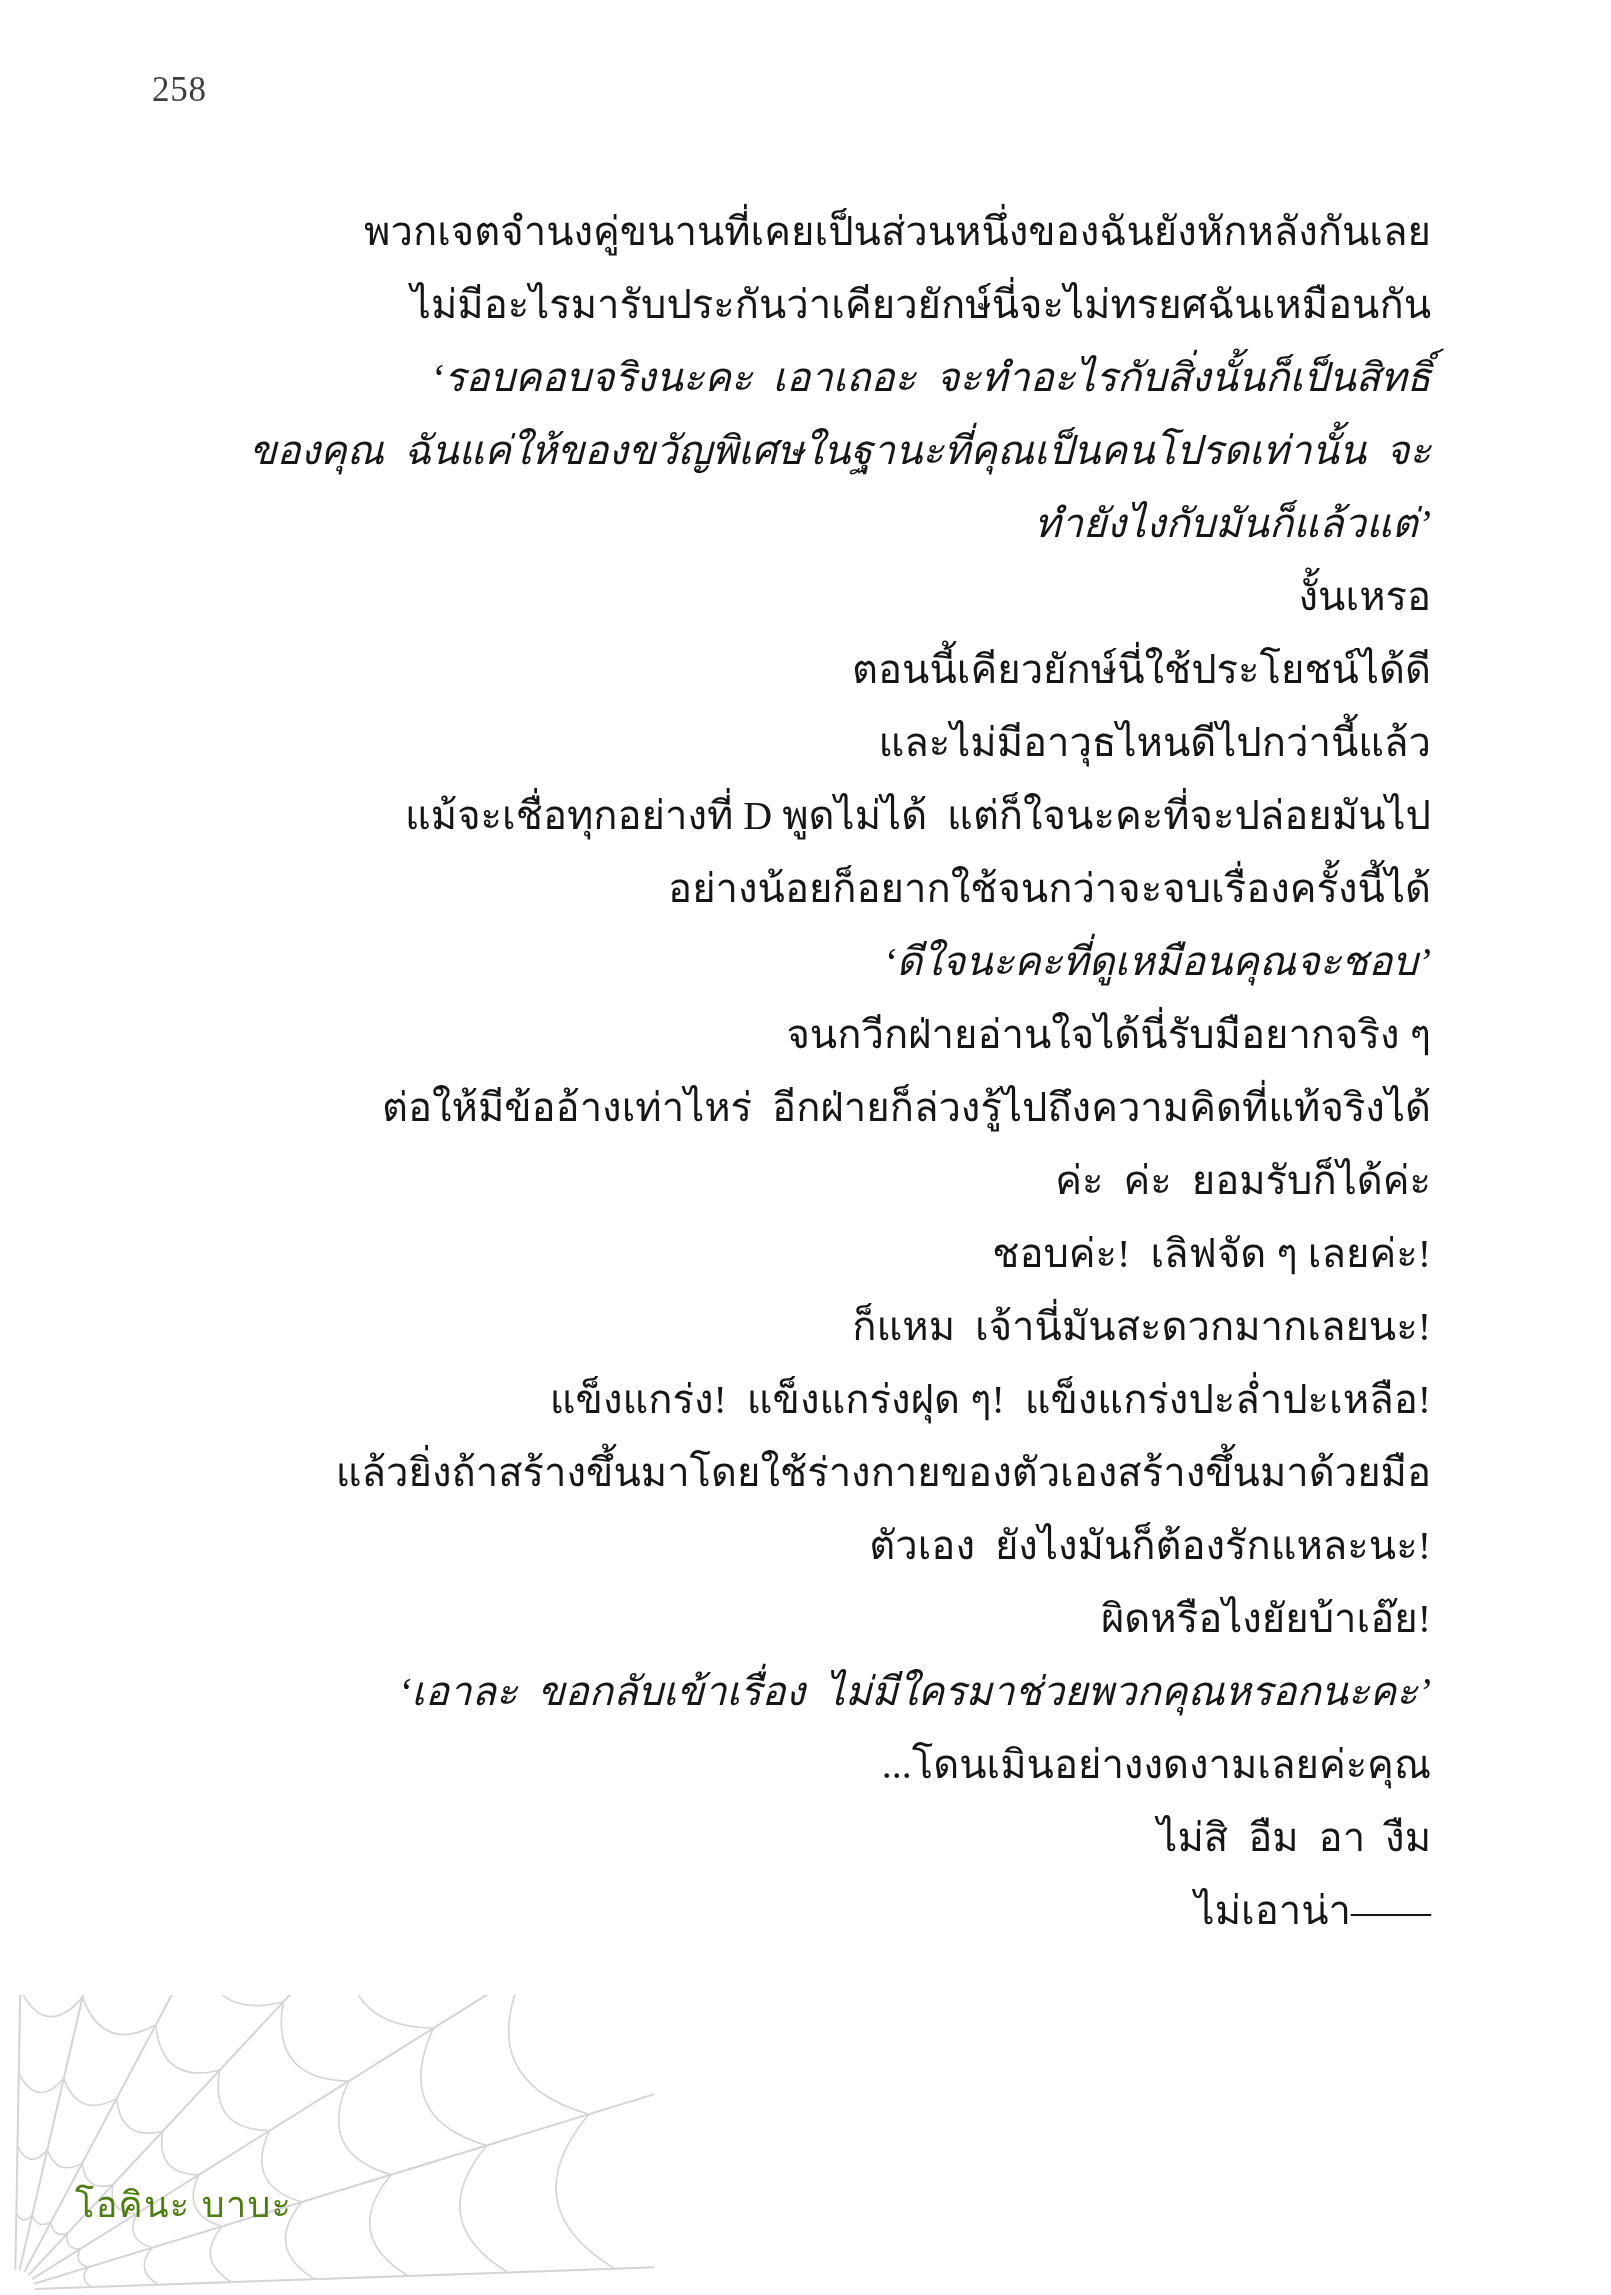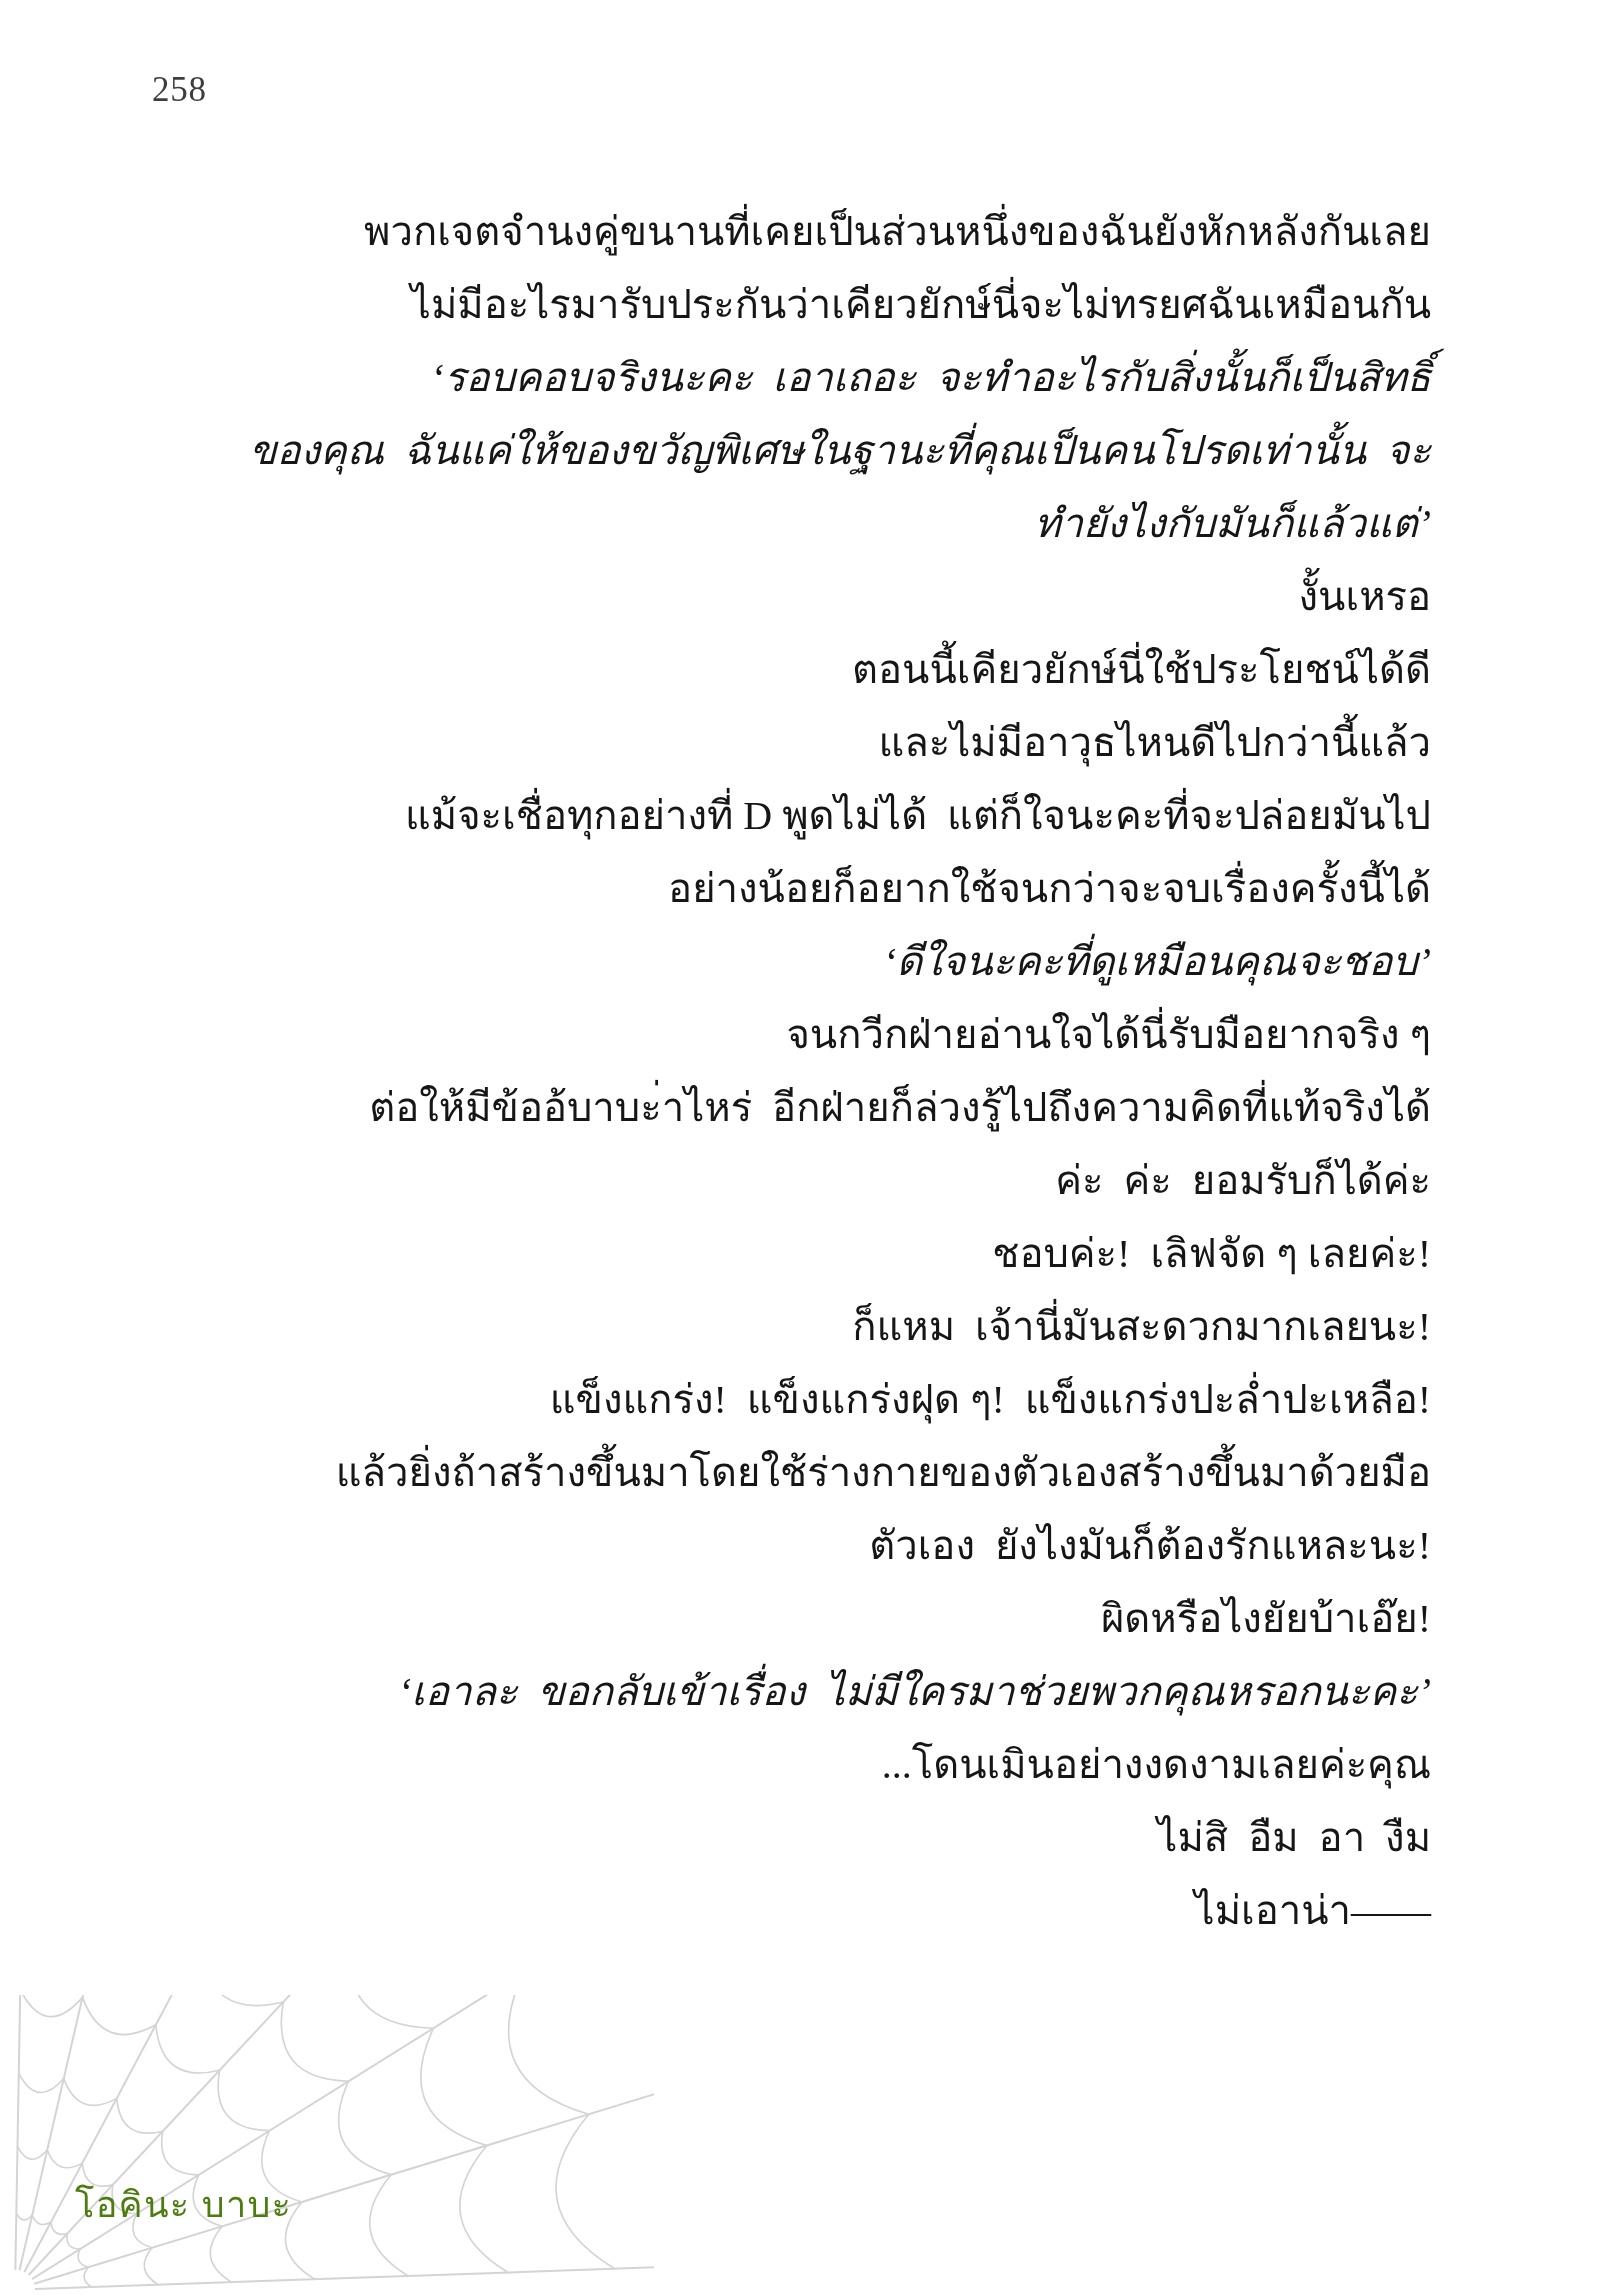--- a/index.html
+++ b/index.html
@@ -80,7 +80,7 @@
       <p class="para">อย่างน้อยก็อยากใช้จนกว่าจะจบเรื่องครั้งนี้ได้</p>
       <p class="para italic">‘ดีใจนะคะที่ดูเหมือนคุณจะชอบ’</p>
       <p class="para">จนกวีกฝ่ายอ่านใจได้นี่รับมือยากจริง ๆ</p>
-      <p class="para">ต่อให้มีข้ออ้บาบะ่าไหร่  อีกฝ่ายก็ล่วงรู้ไปถึงความคิดที่แท้จริงได้</p>
+      <p class="para">ต่อให้มีข้ออ้างเท่าไหร่  อีกฝ่ายก็ล่วงรู้ไปถึงความคิดที่แท้จริงได้</p>
       <p class="para">ค่ะ  ค่ะ  ยอมรับก็ได้ค่ะ</p>
       <p class="para">ชอบค่ะ!  เลิฟจัด ๆ เลยค่ะ!</p>
       <p class="para">ก็แหม  เจ้านี่มันสะดวกมากเลยนะ!</p>

